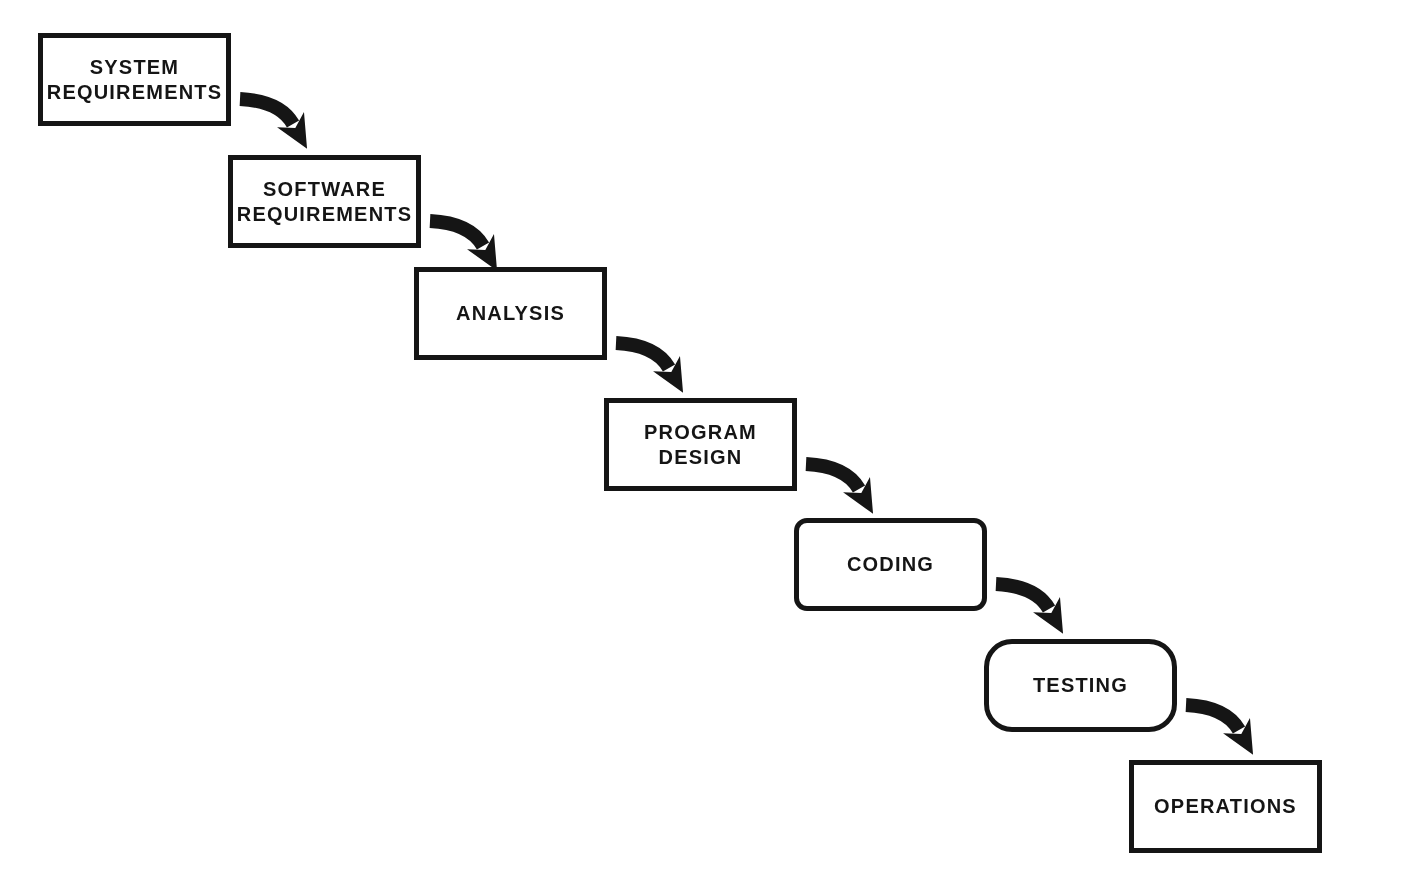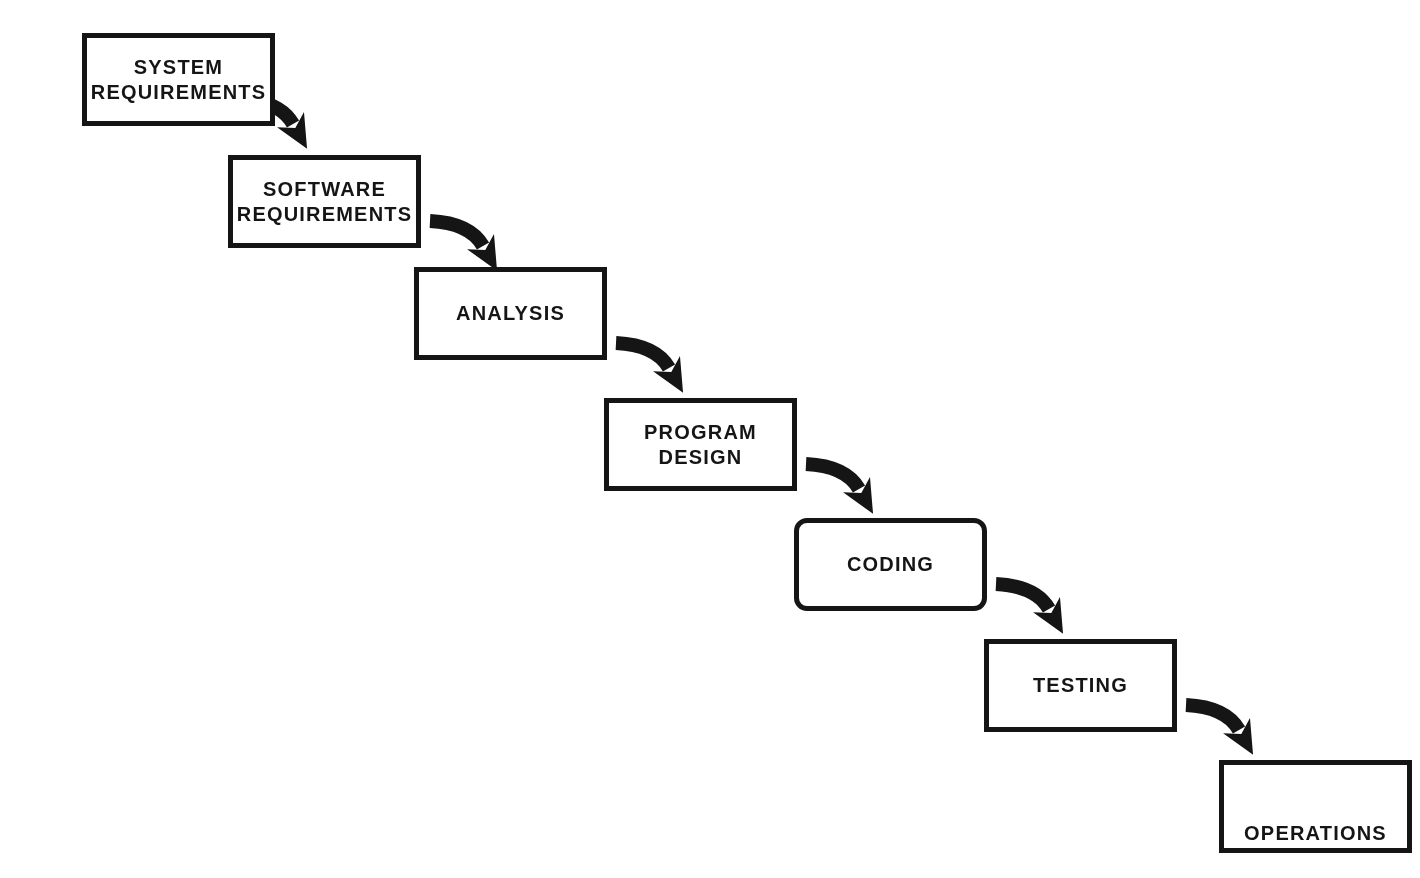--- a/index.html
+++ b/index.html
@@ -44,7 +44,7 @@
     letter-spacing: 1.2px;
     color: var(--ink);
   }
-  .pos-1 { left: 38px;   top: 33px; margin-left: 44px;  }
+  .pos-1 { left: 38px;   top: 33px;  }
   .pos-2 { left: 228px;  top: 155px; }
   .pos-3 { left: 414px;  top: 267px; }
   .pos-4 { left: 604px;  top: 398px; }

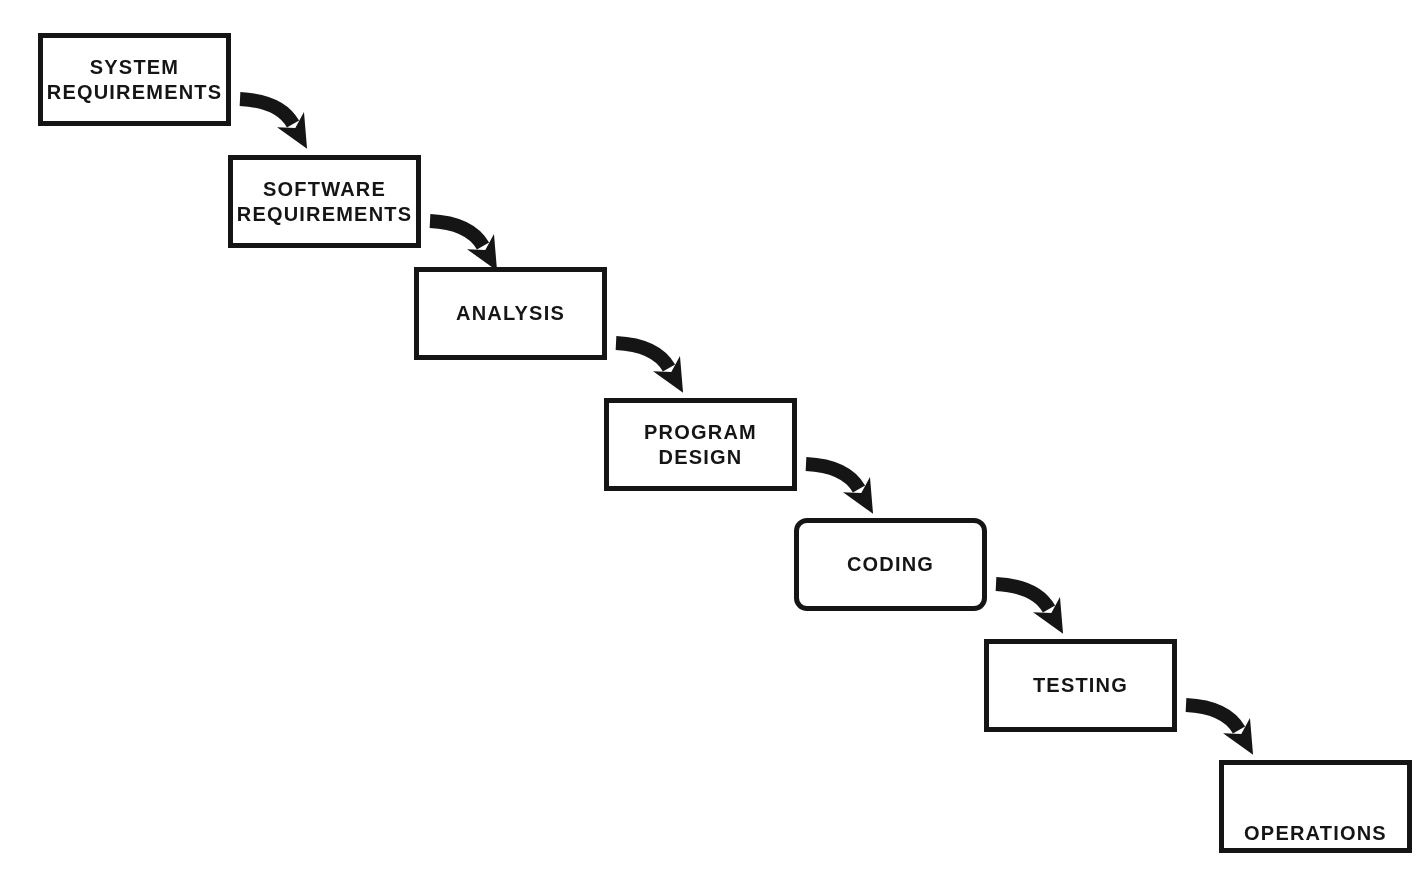--- a/index.html
+++ b/index.html
@@ -49,7 +49,7 @@
   .pos-3 { left: 414px;  top: 267px; }
   .pos-4 { left: 604px;  top: 398px; }
   .pos-5 { left: 794px;  top: 518px; border-radius: 13px; }
-  .pos-6 { left: 984px;  top: 639px; }
+  .pos-6 { left: 984px;  top: 639px; border-radius: 28px; }
   .pos-7 { left: 1219px; top: 760px; align-items: flex-end; }
 </style>
 </head>

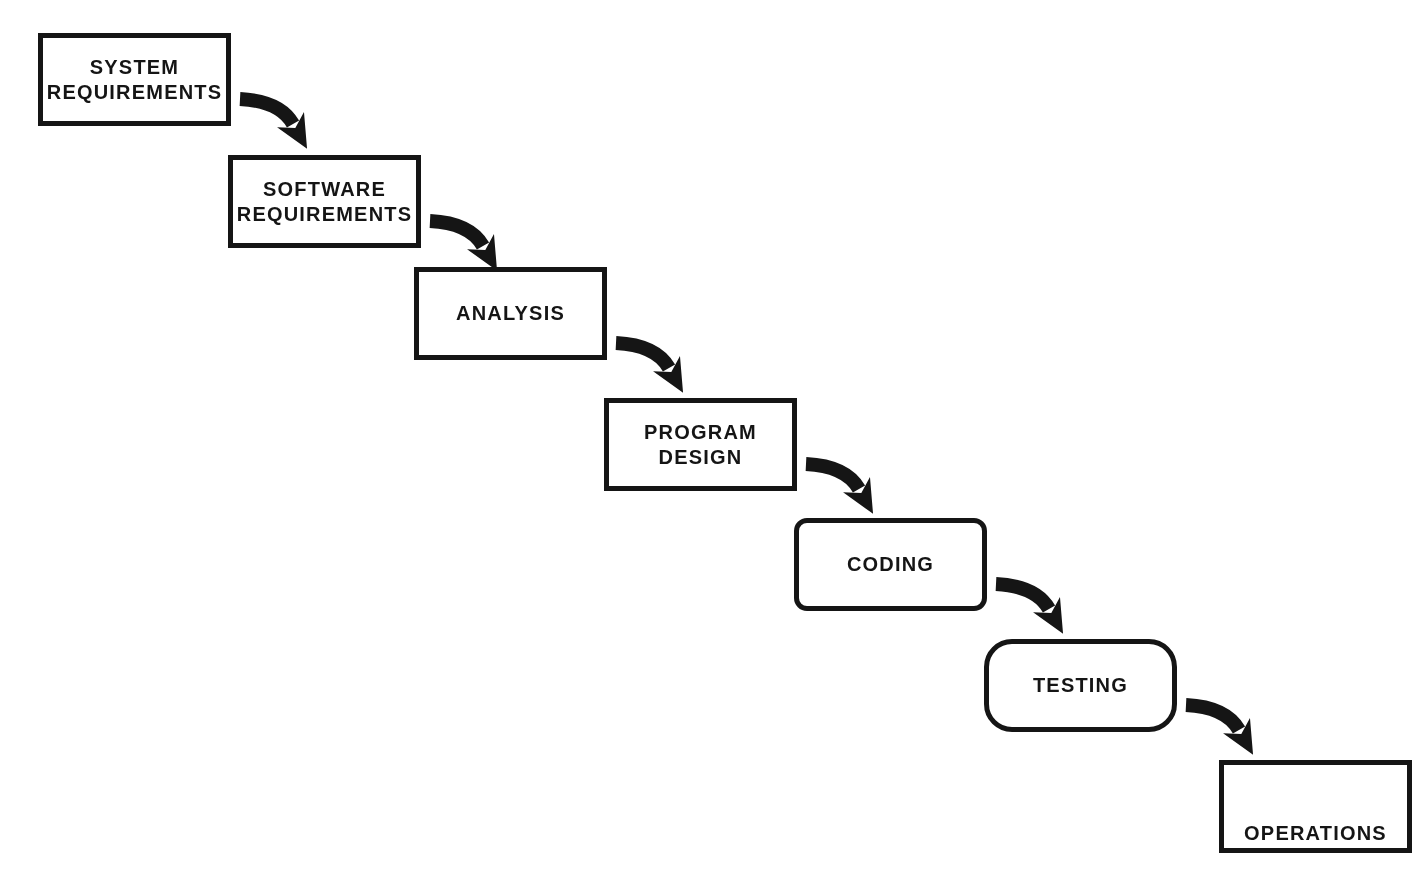--- a/index.html
+++ b/index.html
@@ -50,7 +50,7 @@
   .pos-4 { left: 604px;  top: 398px; }
   .pos-5 { left: 794px;  top: 518px; border-radius: 13px; }
   .pos-6 { left: 984px;  top: 639px; border-radius: 28px; }
-  .pos-7 { left: 1219px; top: 760px; align-items: flex-end; }
+  .pos-7 { left: 1129px; top: 760px; }
 </style>
 </head>
 <body>

